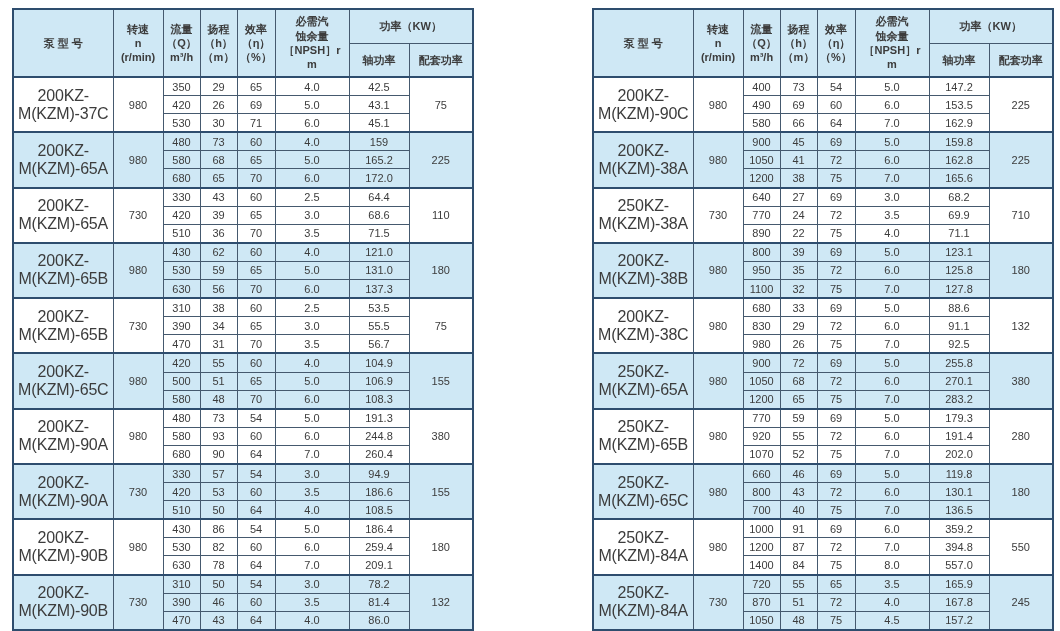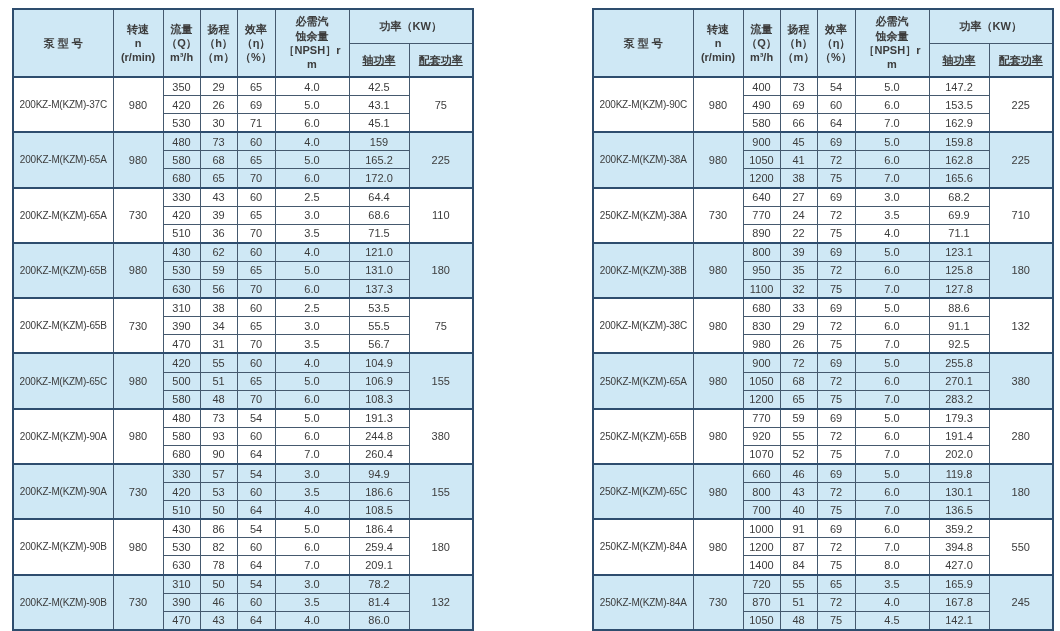--- a/index.html
+++ b/index.html
@@ -41,7 +41,7 @@
     white-space:pre-line;
   }
   table.spec thead tr.h1 th { height:33px; }
-  table.spec thead tr.h2 th { height:32px;text-decoration:underline; }
+  table.spec thead tr.h2 th { height:32px; }
   table.spec tbody td {
     height:17.1px;
     font-size:11px;

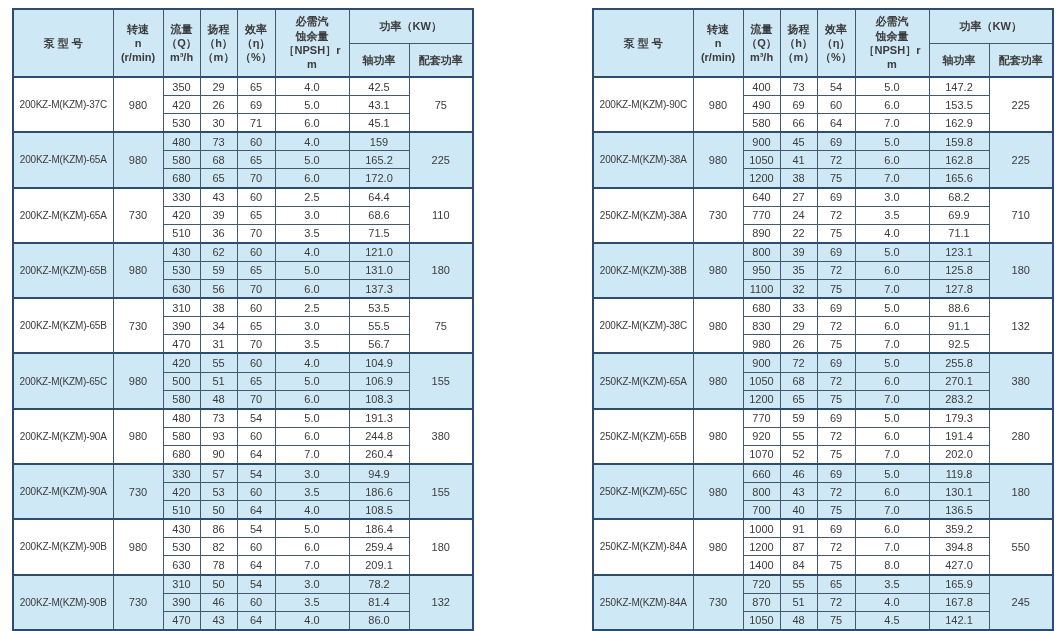--- a/index.html
+++ b/index.html
@@ -49,7 +49,7 @@
   }
   table.spec tbody tr.hl td { background:#cfe8f5; }
   table.spec tbody td.model-cell {
-    font-size:10px;
+    font-size:16px;
     letter-spacing:-0.2px;
   }
   table.spec tbody tr.gstart td { border-top:2px solid #2e4d6e; }

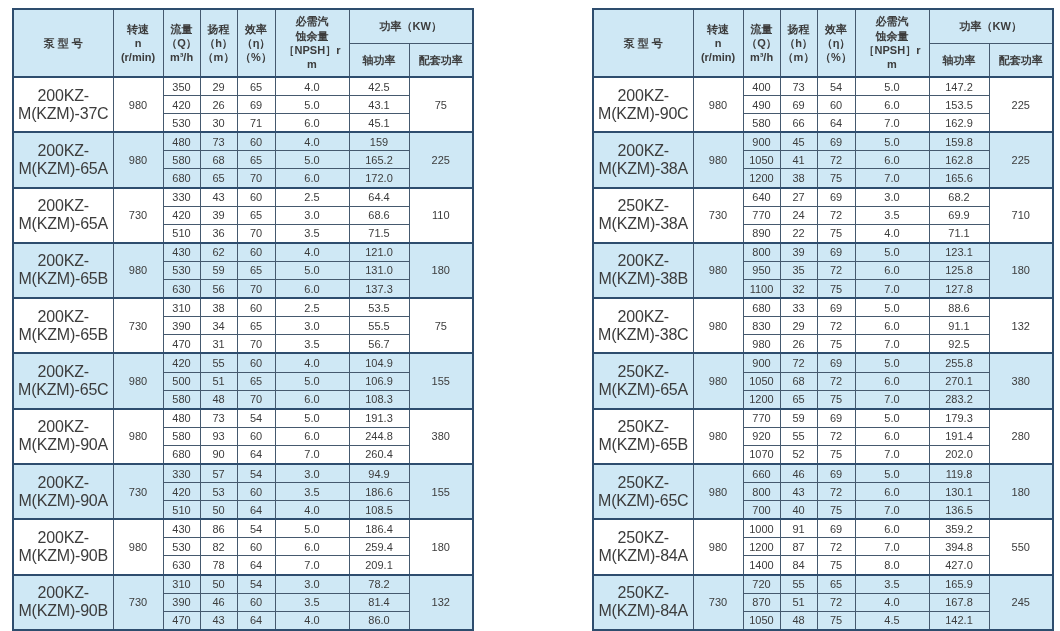--- a/index.html
+++ b/index.html
@@ -593,7 +593,7 @@
             <td>84</td>
             <td>75</td>
             <td>8.0</td>
-            <td>427.0</td>
+            <td>557.0</td>
           </tr>
           <tr class="hl gstart">
             <td class="model-cell" rowspan="3">250KZ-M(KZM)-84A</td>

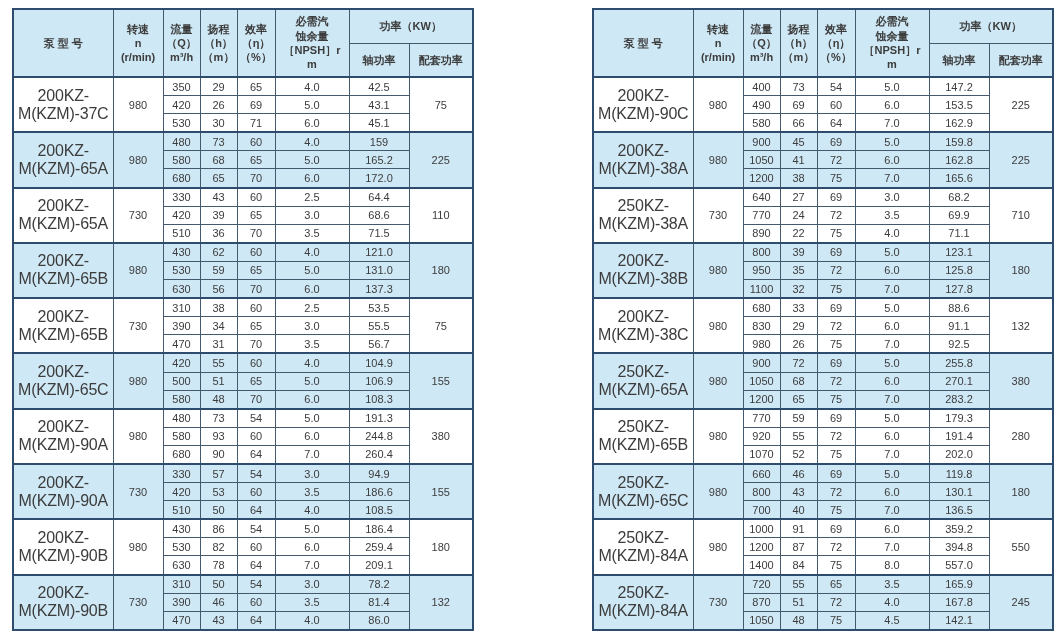--- a/index.html
+++ b/index.html
@@ -617,7 +617,7 @@
             <td>48</td>
             <td>75</td>
             <td>4.5</td>
-            <td>142.1</td>
+            <td>157.2</td>
           </tr>
         </tbody>
       </table>

